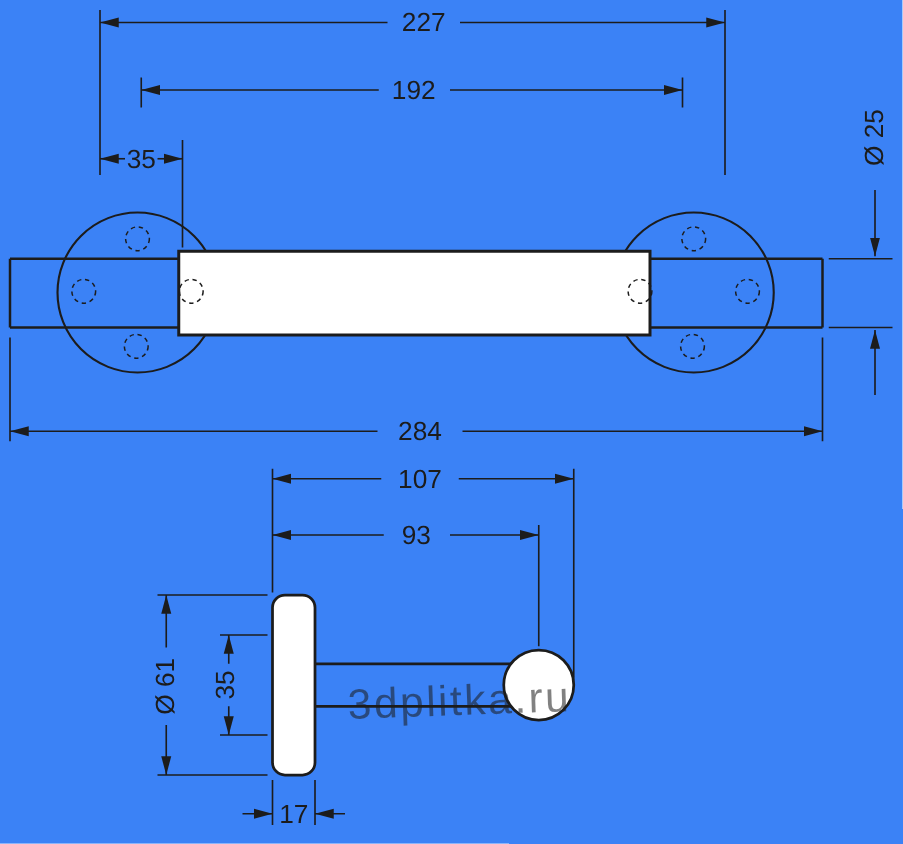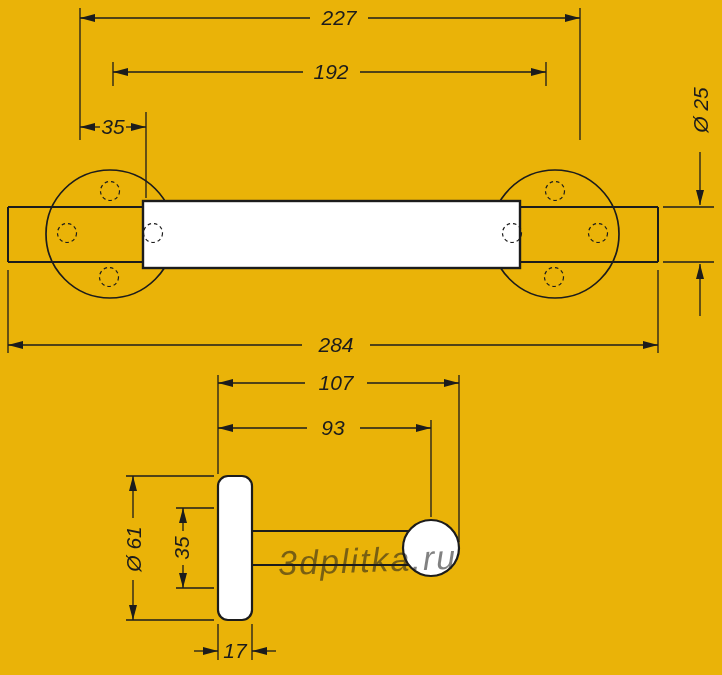--- a/index.html
+++ b/index.html
@@ -6,10 +6,9 @@
   .canvas{
     position:relative;
     width:722px;height:675px;
-    background:#eab308;
+    background:#3b82f6;
     font-family:"Liberation Sans", sans-serif;
     overflow:hidden;
-    font-style:italic;
   }
   svg{display:block;}
   svg text{

